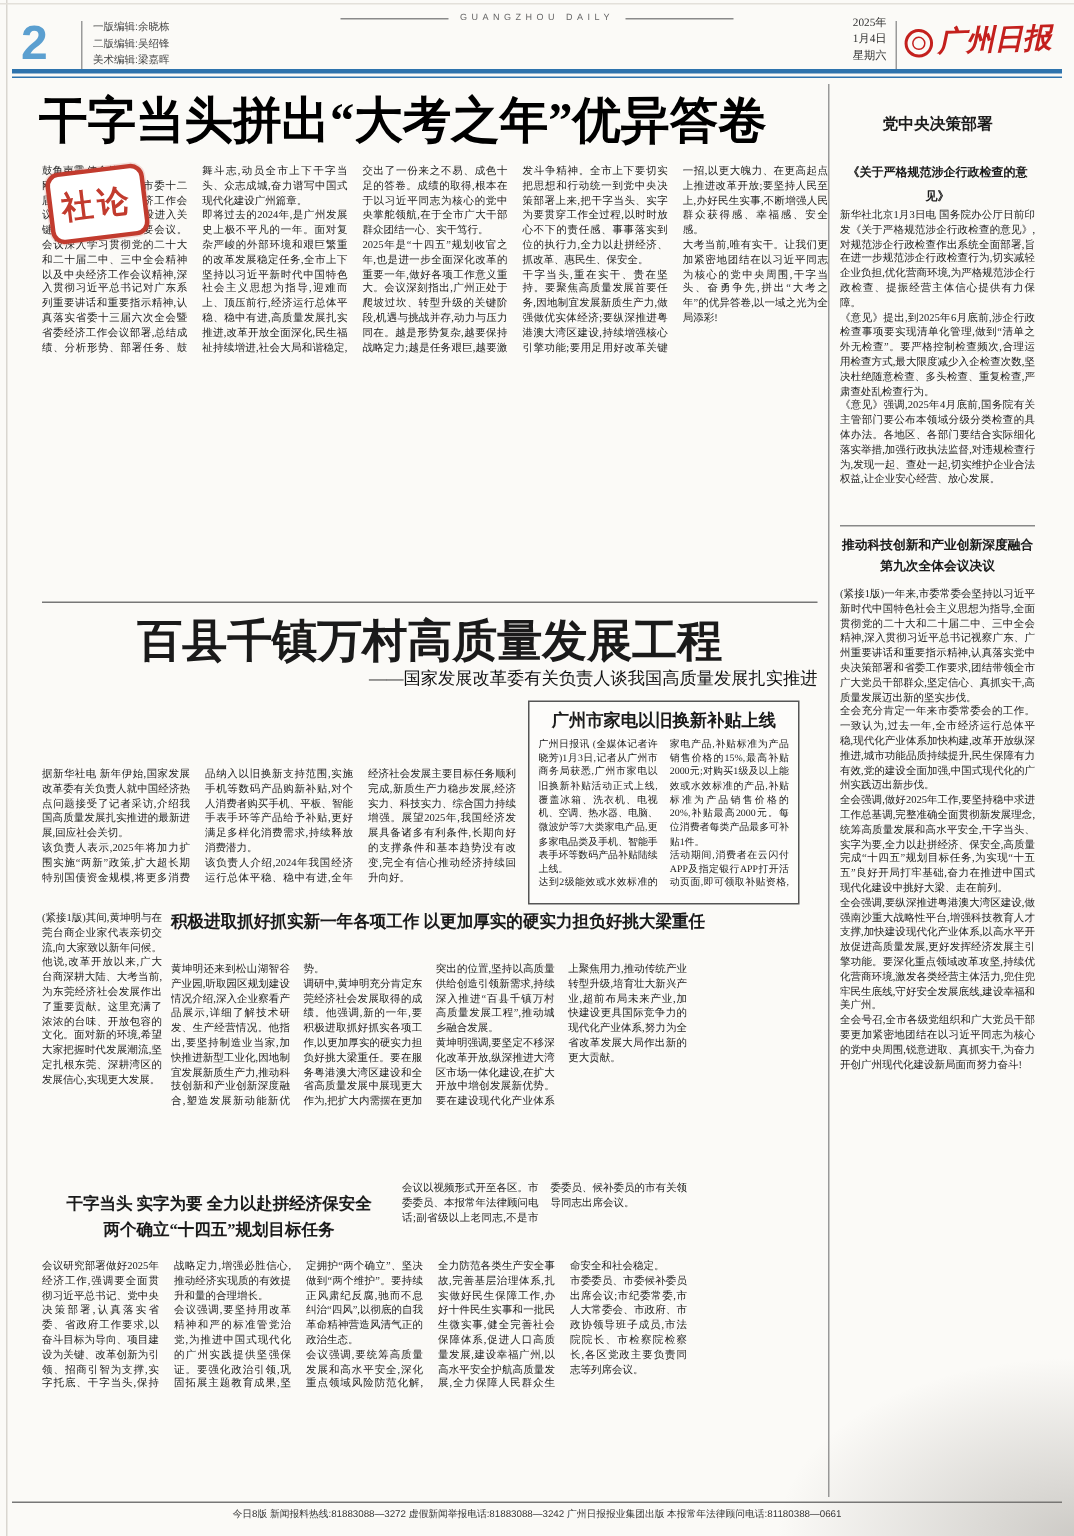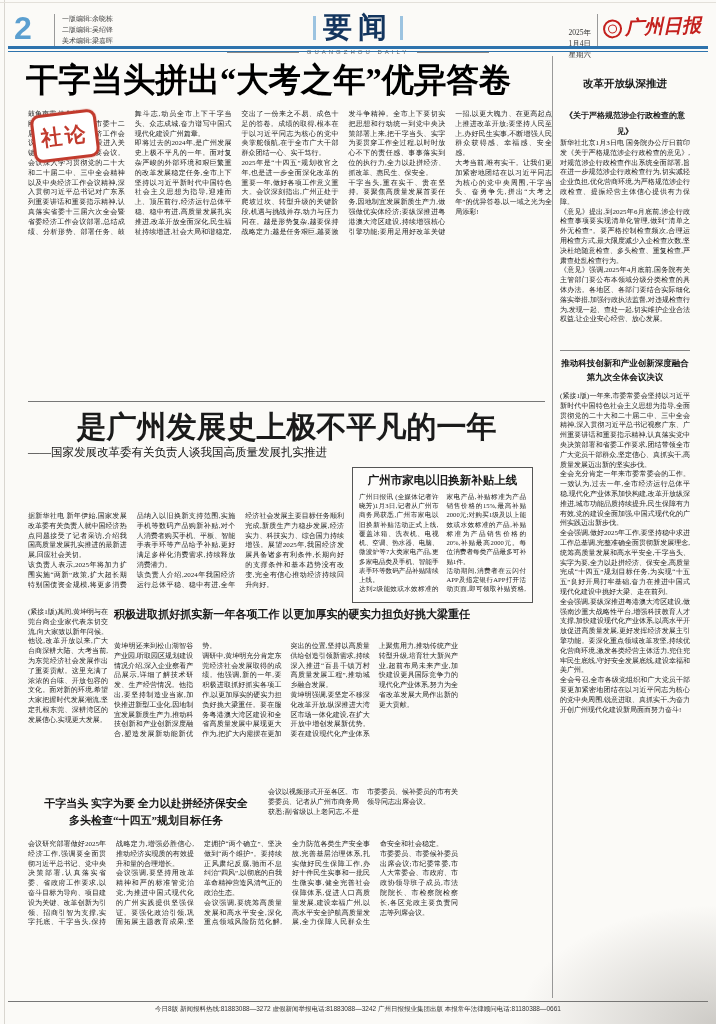--- a/index.html
+++ b/index.html
@@ -109,11 +109,6 @@
 美术编辑:梁嘉晖</div>
 
 <div class="section-wrap">
-  <span class="section-title">
-    <span class="sec-bar"></span>
-    <span>要闻</span>
-    <span class="sec-bar"></span>
-  </span>
   <div class="section-sub">GUANGZHOU DAILY</div>
 </div>
 

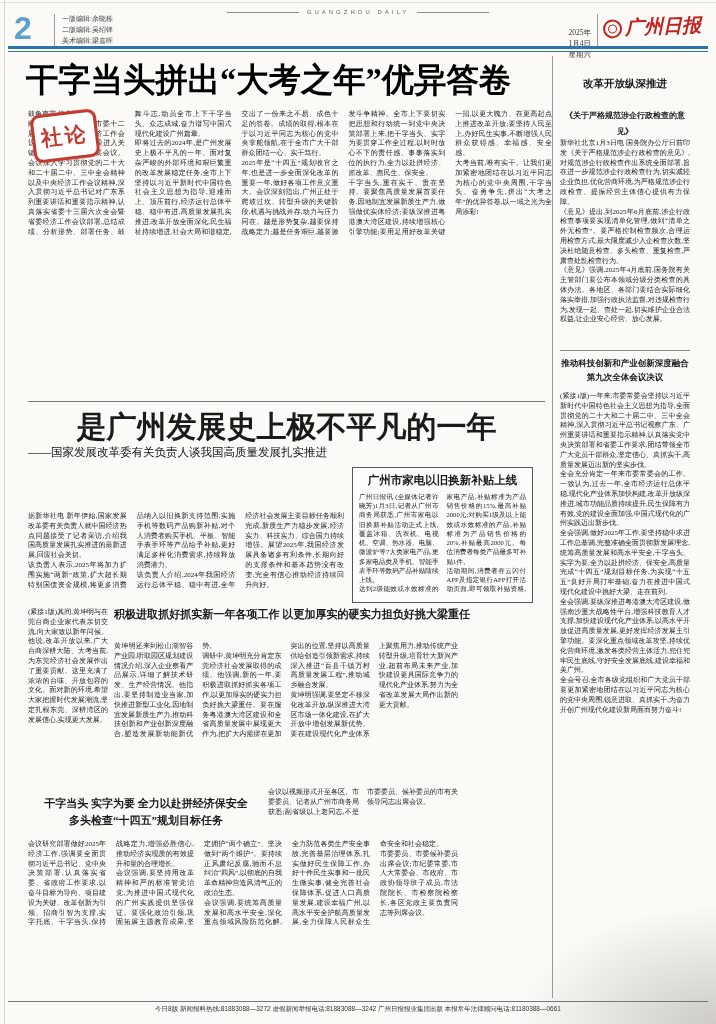--- a/index.html
+++ b/index.html
@@ -28,7 +28,7 @@
     display:flex;align-items:center;justify-content:center;gap:8px;
     font-family:"Liberation Sans","DejaVu Sans",sans-serif;}
   .section-sub::before,.section-sub::after{content:"";width:72px;height:1px;background:#8a8a8a;}
-  .dateblock{position:absolute;right:125px;top:27px;text-align:left;font-size:7.5px;line-height:11px;color:#333;white-space:pre-line;font-family:Liberation Serif, serif;}
+  .dateblock{position:absolute;right:125px;top:9px;text-align:left;font-size:7.5px;line-height:11px;color:#333;white-space:pre-line;font-family:Liberation Serif, serif;}
   .hdr-vrule2{position:absolute;right:118px;top:14px;width:1px;height:32px;background:#9a9a9a;}
   .masthead{position:absolute;right:14px;top:14px;width:100px;text-align:center;
     color:#c4201d;font-weight:bold;font-style:italic;font-size:19px;transform:rotate(-2deg);

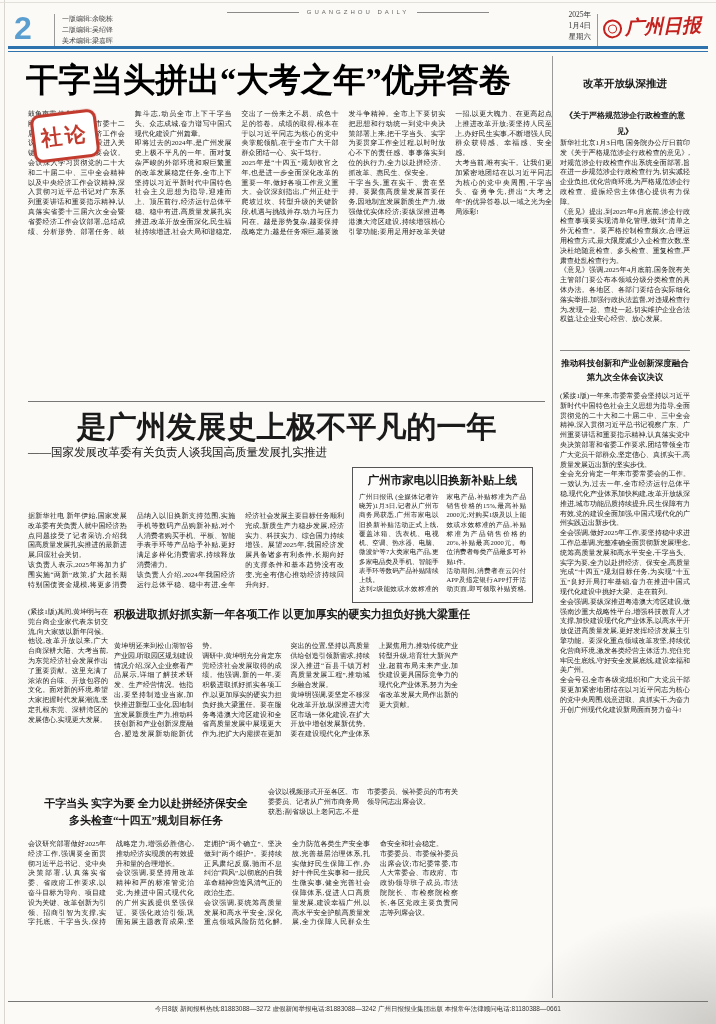--- a/index.html
+++ b/index.html
@@ -162,7 +162,7 @@
 
 <div class="rail-rule"></div>
 <div class="sc-title">
-  <span>改革开放纵深推进</span><br>
+  <span>党中央决策部署</span><br>
   <span class="l2">《关于严格规范涉企行政检查的意见》</span>
 </div>
 <div class="sc-body btxt">新华社北京1月3日电 国务院办公厅日前印发《关于严格规范涉企行政检查的意见》,对规范涉企行政检查作出系统全面部署,旨在进一步规范涉企行政检查行为,切实减轻企业负担,优化营商环境,为严格规范涉企行政检查、提振经营主体信心提供有力保障。

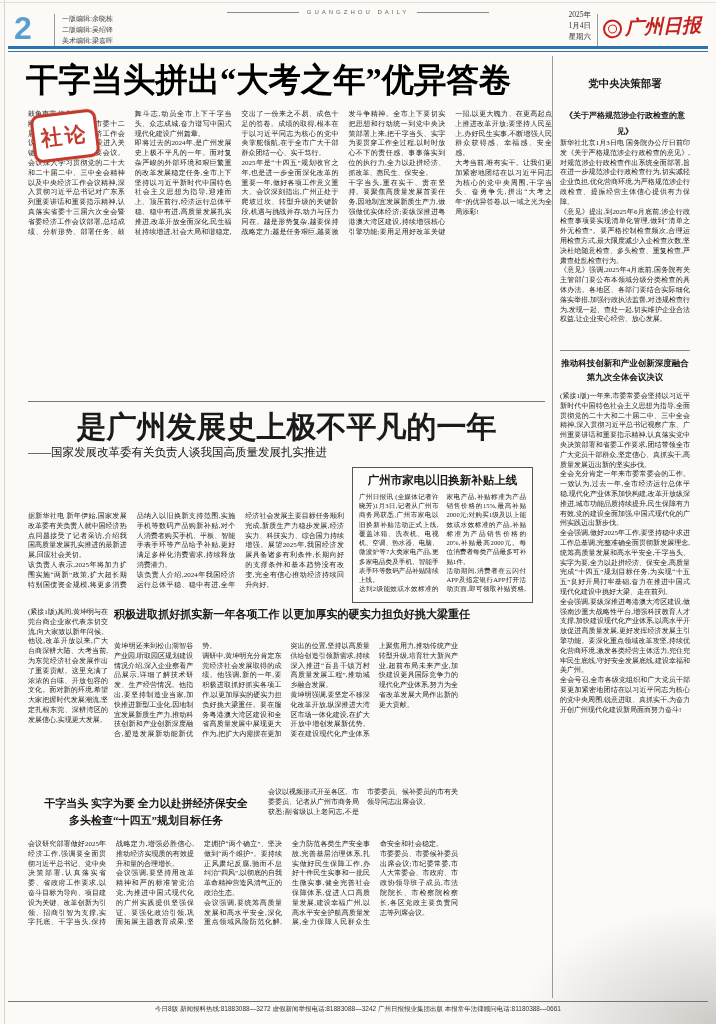--- a/index.html
+++ b/index.html
@@ -133,7 +133,7 @@
 大考当前,唯有实干。让我们更加紧密地团结在以习近平同志为核心的党中央周围,干字当头、奋勇争先,拼出“大考之年”的优异答卷,以一域之光为全局添彩!</div>
 
 <div class="rule-mid"></div>
-<div class="phone-headline">是广州发展史上极不平凡的一年</div>
+<div class="phone-headline">百县千镇万村高质量发展工程</div>
 <div class="phone-sub">——国家发展改革委有关负责人谈我国高质量发展扎实推进</div>
 <div class="phone-body btxt cols3">据新华社电 新年伊始,国家发展改革委有关负责人就中国经济热点问题接受了记者采访,介绍我国高质量发展扎实推进的最新进展,回应社会关切。
 该负责人表示,2025年将加力扩围实施“两新”政策,扩大超长期特别国债资金规模,将更多消费品纳入以旧换新支持范围,实施手机等数码产品购新补贴,对个人消费者购买手机、平板、智能手表手环等产品给予补贴,更好满足多样化消费需求,持续释放消费潜力。

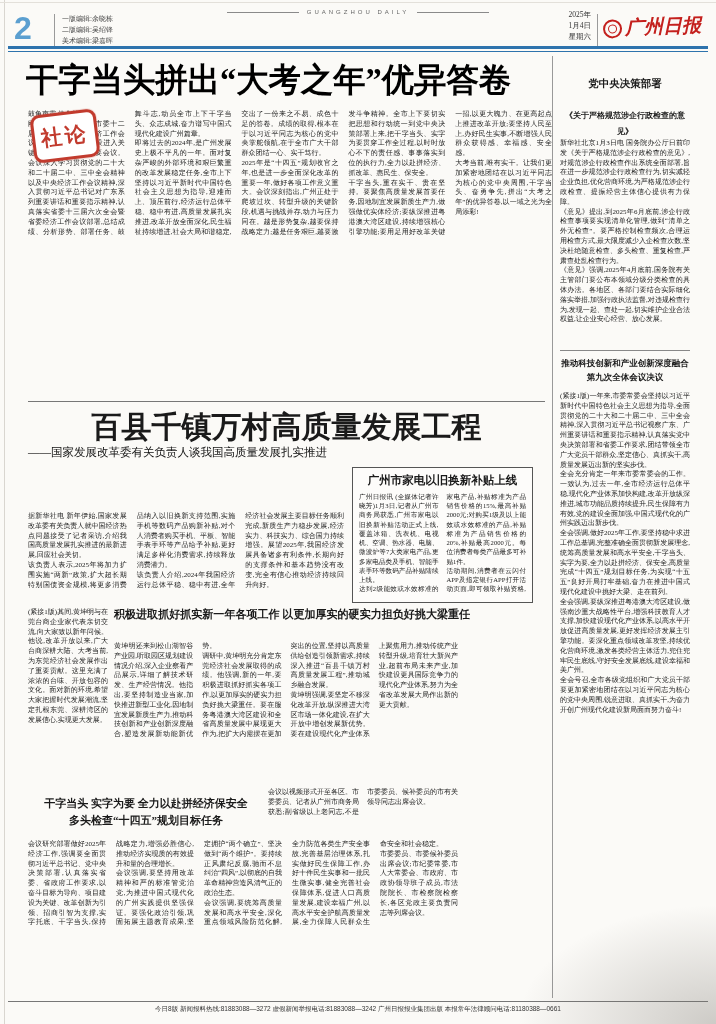--- a/index.html
+++ b/index.html
@@ -61,7 +61,7 @@
   .rule-mid{position:absolute;left:28px;top:401px;width:517px;height:1px;background:#777;}
   .phone-headline{position:absolute;left:28px;top:407px;width:517px;text-align:center;
     font-weight:bold;font-size:30px;white-space:nowrap;}
-  .phone-sub{position:absolute;left:28px;top:445px;width:517px;text-align:left;font-size:11.5px;color:#111;}
+  .phone-sub{position:absolute;left:28px;top:445px;width:517px;text-align:right;font-size:11.5px;color:#111;}
   .phone-body{position:absolute;left:28px;top:468px;width:316px;height:134px;margin-top:44px;}
 
   .appliance-box{position:absolute;left:352px;top:467px;width:181px;height:136px;

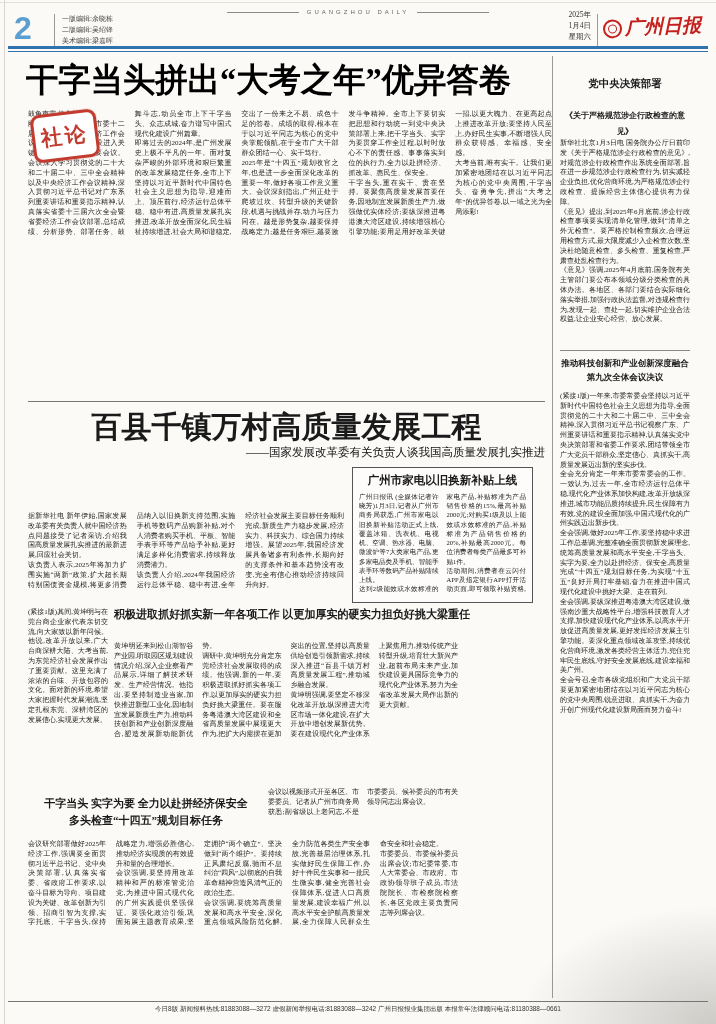--- a/index.html
+++ b/index.html
@@ -154,7 +154,7 @@
 
 <div class="plenary-subhead">干字当头 实字为要 全力以赴拼经济保安全
 多头检查“十四五”规划目标任务</div>
-<div class="plenary-intro btxt cols2">会议以视频形式开至各区。市委委员、记者从广州市商务局获悉;副省级以上老同志,不是市委委员、候补委员的市有关领导同志出席会议。</div>
+<div class="plenary-intro btxt cols2">会议以视频形式开至各区。市委委员、本报常年法律顾问电话;副省级以上老同志,不是市委委员、候补委员的市有关领导同志出席会议。</div>
 <div class="plenary-body btxt cols5">会议研究部署做好2025年经济工作,强调要全面贯彻习近平总书记、党中央决策部署,认真落实省委、省政府工作要求,以奋斗目标为导向、项目建设为关键、改革创新为引领、招商引智为支撑,实字托底、干字当头,保持战略定力,增强必胜信心,推动经济实现质的有效提升和量的合理增长。
 会议强调,要坚持用改革精神和严的标准管党治党,为推进中国式现代化的广州实践提供坚强保证。要强化政治引领,巩固拓展主题教育成果,坚定拥护“两个确立”、坚决做到“两个维护”。要持续正风肃纪反腐,驰而不息纠治“四风”,以彻底的自我革命精神营造风清气正的政治生态。
 会议强调,要统筹高质量发展和高水平安全,深化重点领域风险防范化解,全力防范各类生产安全事故,完善基层治理体系,扎实做好民生保障工作,办好十件民生实事和一批民生微实事,健全完善社会保障体系,促进人口高质量发展,建设幸福广州,以高水平安全护航高质量发展,全力保障人民群众生命安全和社会稳定。

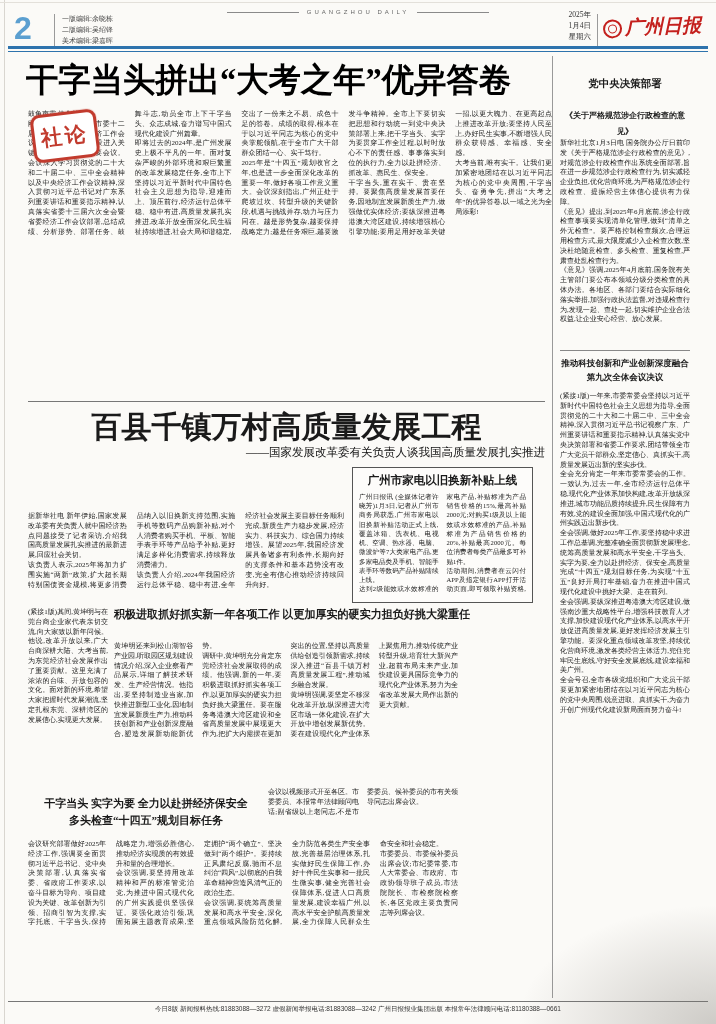--- a/index.html
+++ b/index.html
@@ -153,7 +153,7 @@
 黄坤明强调,要坚定不移深化改革开放,纵深推进大湾区市场一体化建设,在扩大开放中增创发展新优势。要在建设现代化产业体系上聚焦用力,推动传统产业转型升级,培育壮大新兴产业,超前布局未来产业,加快建设更具国际竞争力的现代化产业体系,努力为全省改革发展大局作出新的更大贡献。</div>
 
 <div class="plenary-subhead">干字当头 实字为要 全力以赴拼经济保安全
-多头检查“十四五”规划目标任务</div>
+两个确立“十四五”规划目标任务</div>
 <div class="plenary-intro btxt cols2">会议以视频形式开至各区。市委委员、本报常年法律顾问电话;副省级以上老同志,不是市委委员、候补委员的市有关领导同志出席会议。</div>
 <div class="plenary-body btxt cols5">会议研究部署做好2025年经济工作,强调要全面贯彻习近平总书记、党中央决策部署,认真落实省委、省政府工作要求,以奋斗目标为导向、项目建设为关键、改革创新为引领、招商引智为支撑,实字托底、干字当头,保持战略定力,增强必胜信心,推动经济实现质的有效提升和量的合理增长。
 会议强调,要坚持用改革精神和严的标准管党治党,为推进中国式现代化的广州实践提供坚强保证。要强化政治引领,巩固拓展主题教育成果,坚定拥护“两个确立”、坚决做到“两个维护”。要持续正风肃纪反腐,驰而不息纠治“四风”,以彻底的自我革命精神营造风清气正的政治生态。

